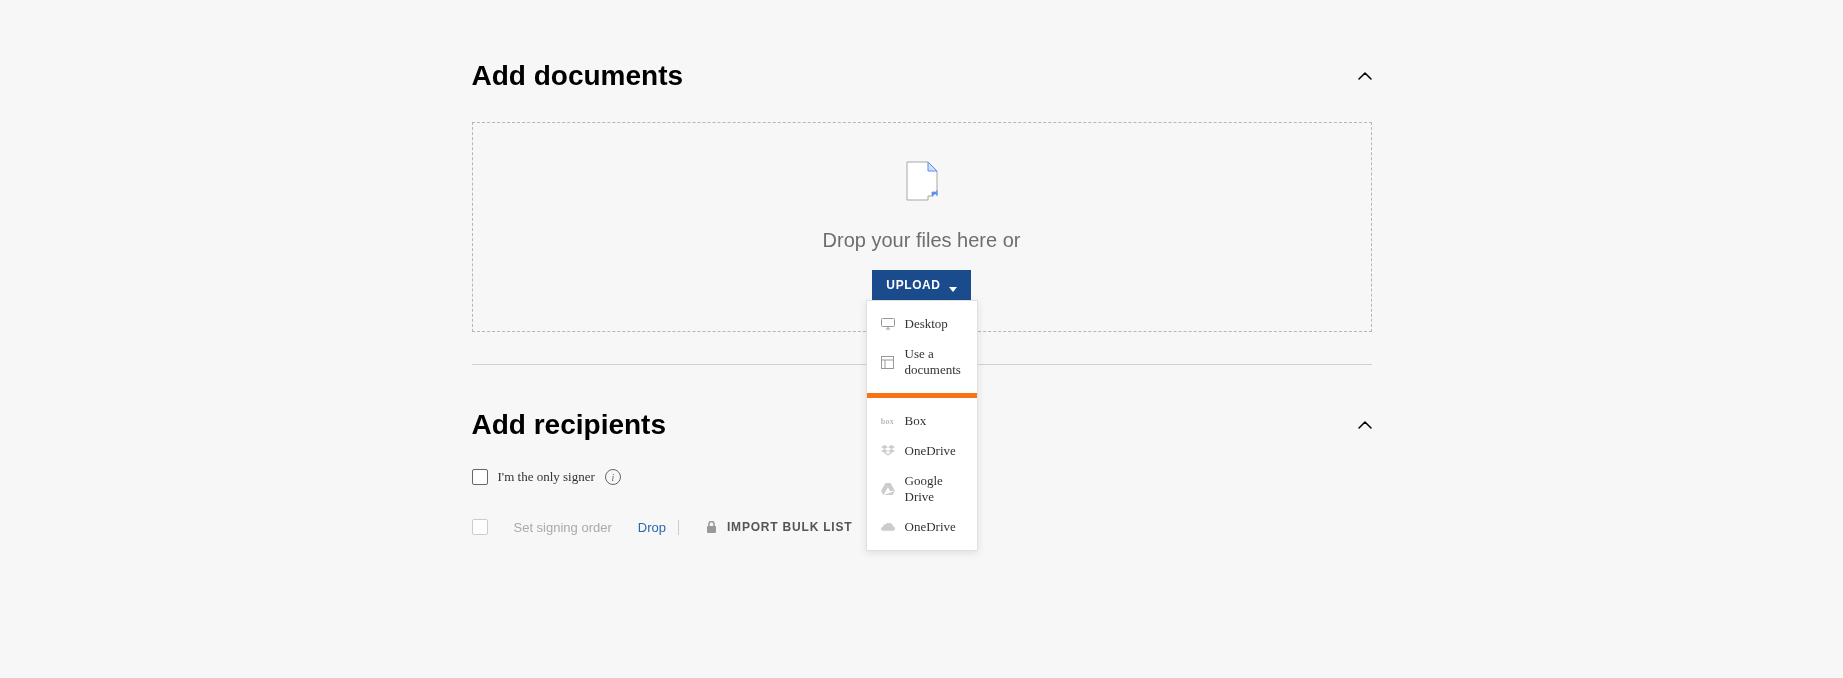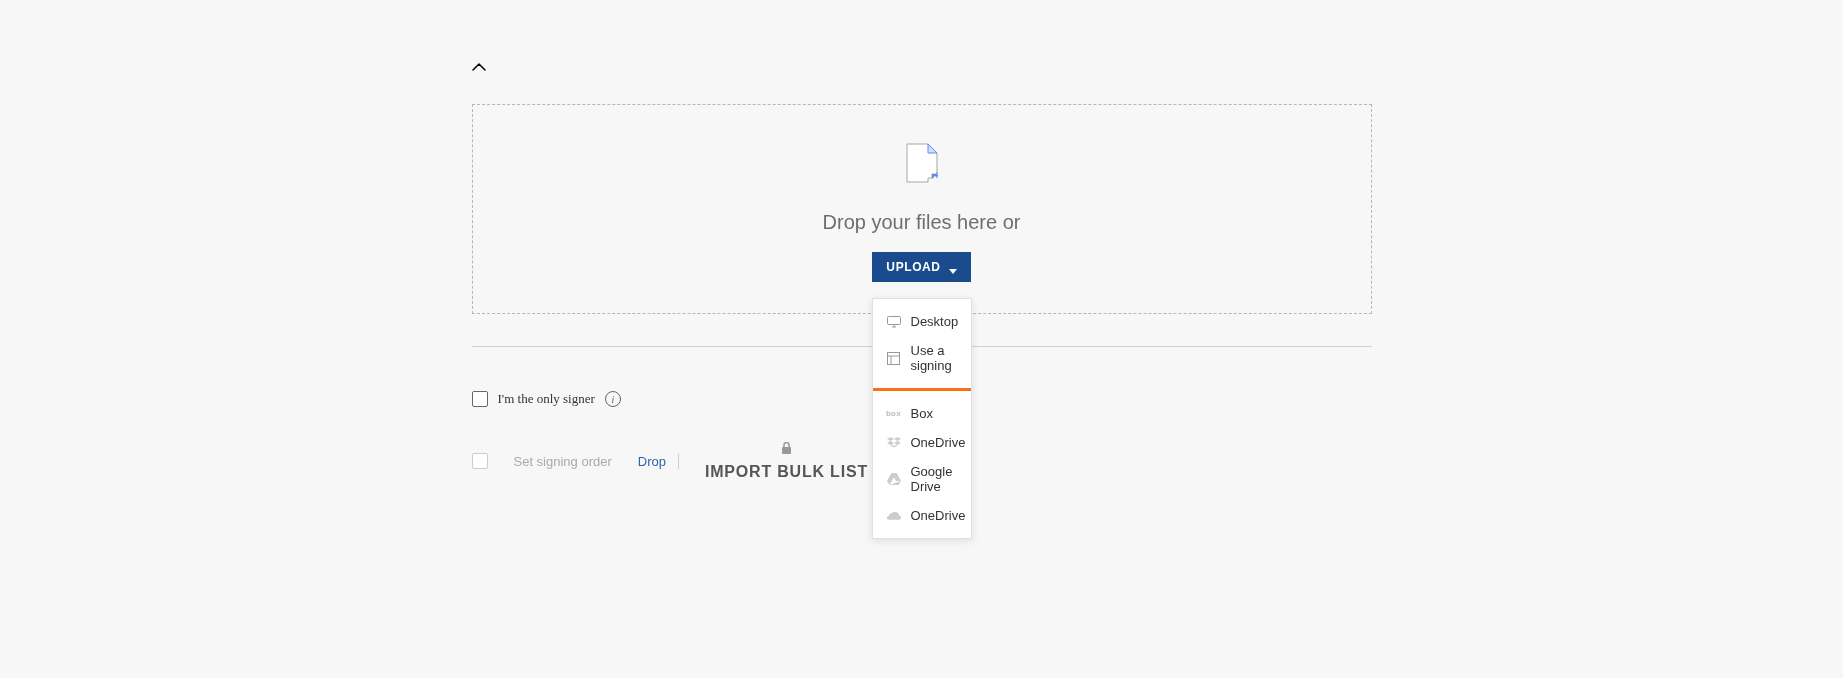--- a/index.html
+++ b/index.html
@@ -191,6 +191,7 @@
 <div class="container">
 
   <div class="section-header">
+    <h2 class="section-title">Add documents</h2>
     <div class="chevron">
       <svg width="14" height="8" viewBox="0 0 14 8" fill="none">
           <path d="M1 7 L7 1 L13 7" stroke-width="1.5" stroke-linecap="round" stroke-linejoin="round"></path>

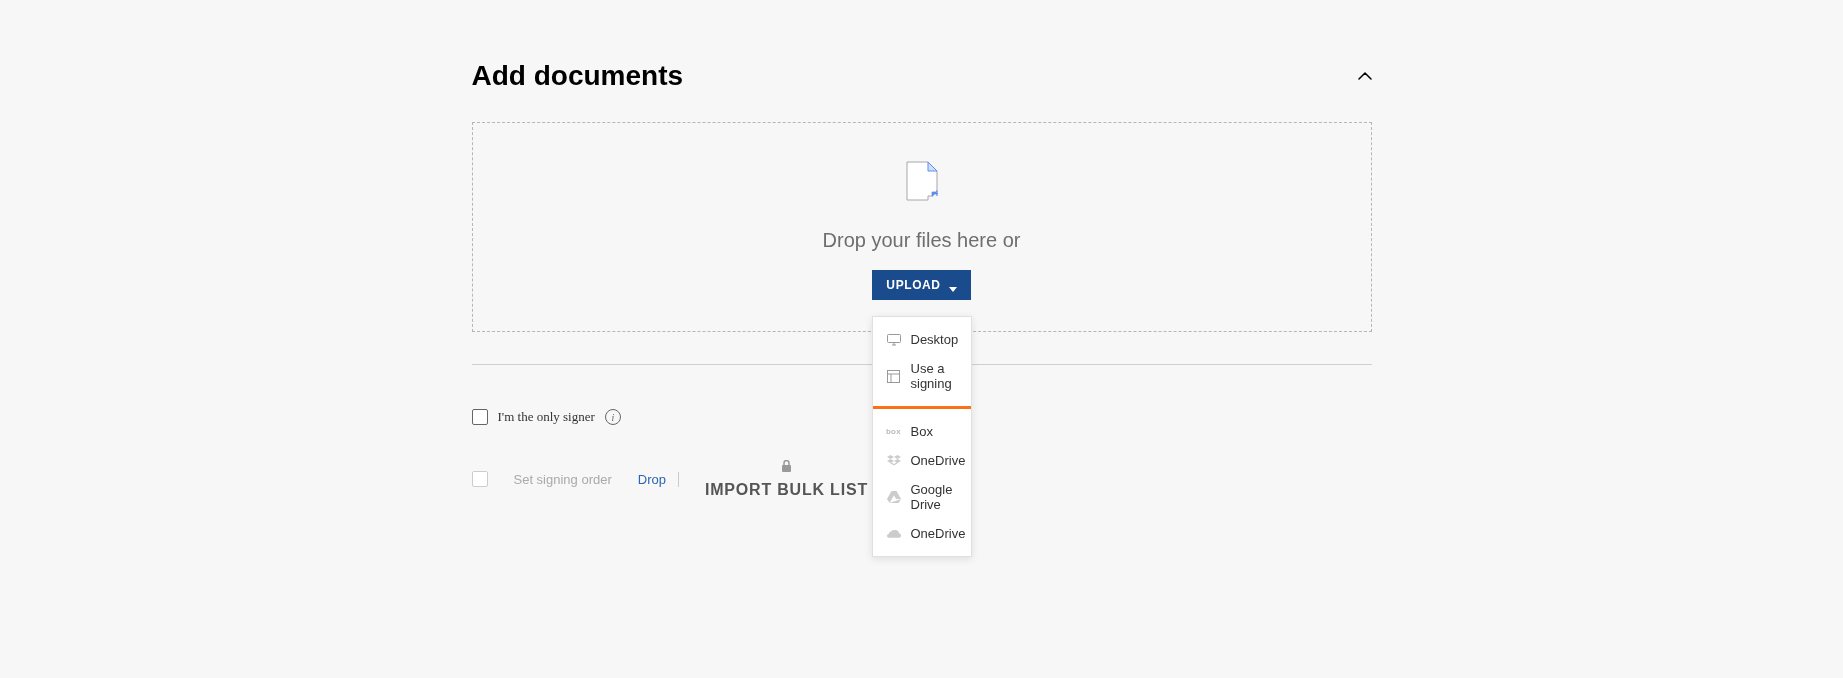--- a/index.html
+++ b/index.html
@@ -76,12 +76,13 @@
       top: 100%;
       left: 50%;
       transform: translateX(-50%);
-      margin-top: 16px;
+      margin-top: 0;
       background: #fff;
       border: 1px solid #e0e0e0;
       box-shadow: 0 2px 8px rgba(0,0,0,0.1);
-      width: 100px;
+      width: 112px;
       z-index: 10;
+      font-family: Liberation Serif, serif;
     }
     .upload-wrap {
       position: relative;

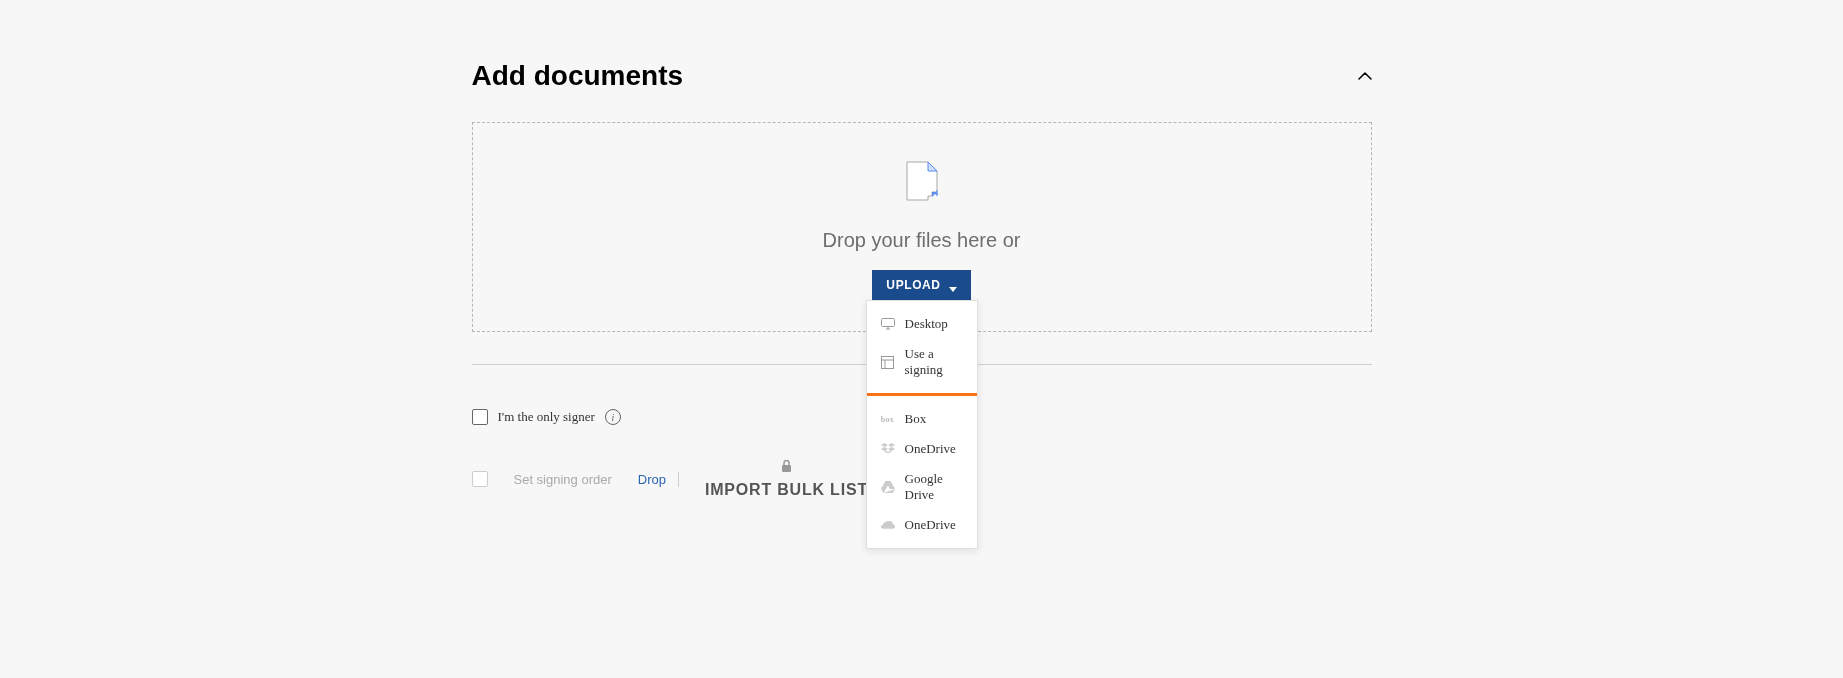--- a/index.html
+++ b/index.html
@@ -233,7 +233,7 @@
                   <path d="M0.5 4 H12.5 M4 4 V12.5" stroke="#999"></path>
                 </svg>
             </span>
-            <span>Use a signing</span>
+            <span>Use a documents</span>
           </div>
         </div>
         <div class="dropdown-group">

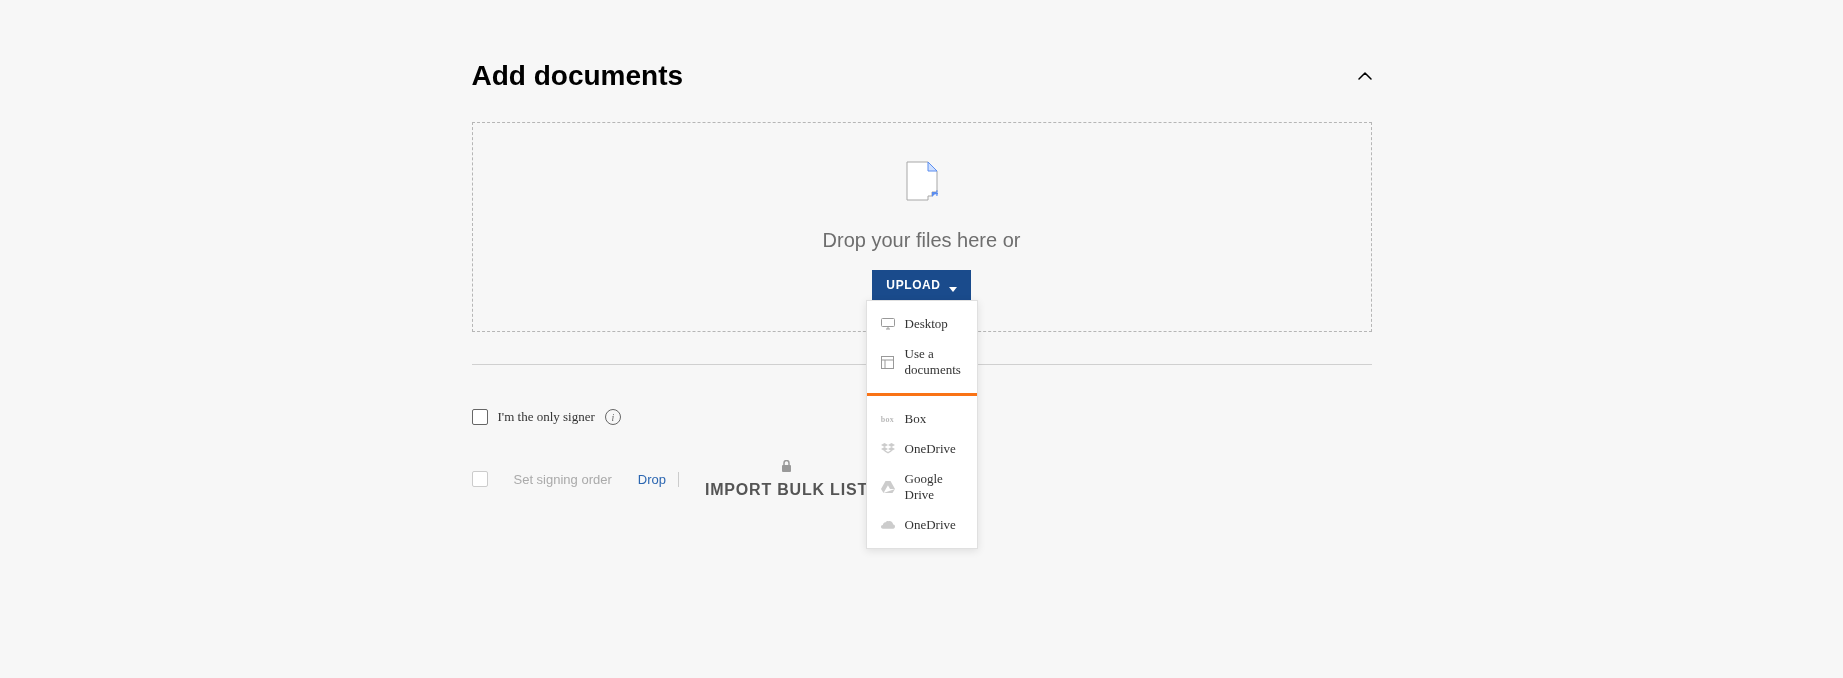--- a/index.html
+++ b/index.html
@@ -274,6 +274,14 @@
 
   <hr class="divider">
 
+  <div class="section-header" style="margin-bottom: 28px;">
+    <h2 class="section-title">Add recipients</h2>
+    <div class="chevron">
+      <svg width="14" height="8" viewBox="0 0 14 8" fill="none">
+          <path d="M1 7 L7 1 L13 7" stroke-width="1.5" stroke-linecap="round" stroke-linejoin="round"></path>
+        </svg>
+    </div>
+  </div>
 
   <div class="option-row">
     <div class="checkbox"></div>

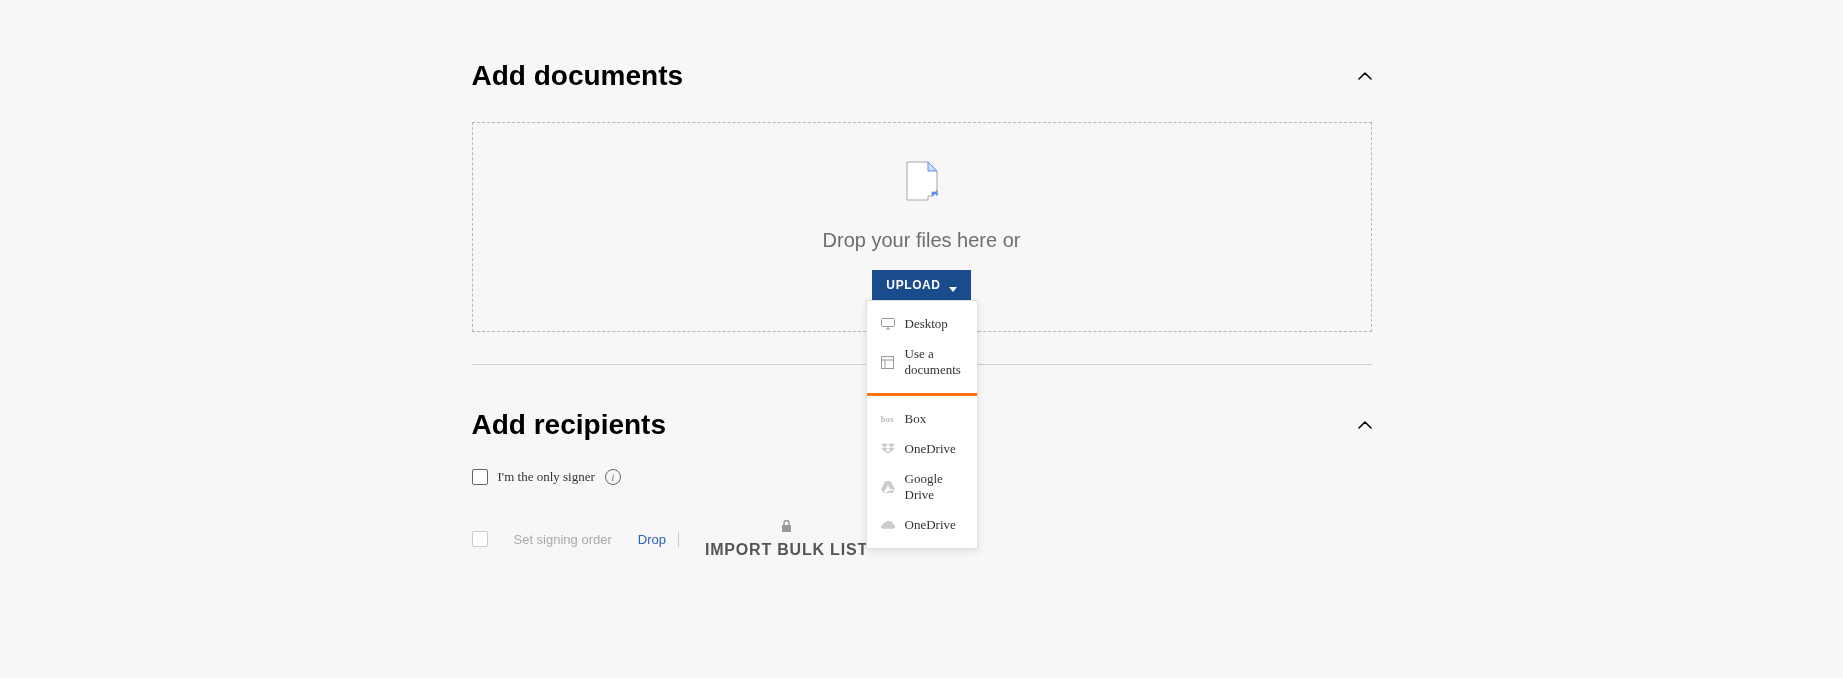--- a/index.html
+++ b/index.html
@@ -91,7 +91,7 @@
       padding: 8px 0;
     }
     .dropdown-group + .dropdown-group {
-      border-top: 3px solid #f97316;
+      border-top: 5px solid #f97316;
     }
     .dropdown-item {
       display: flex;

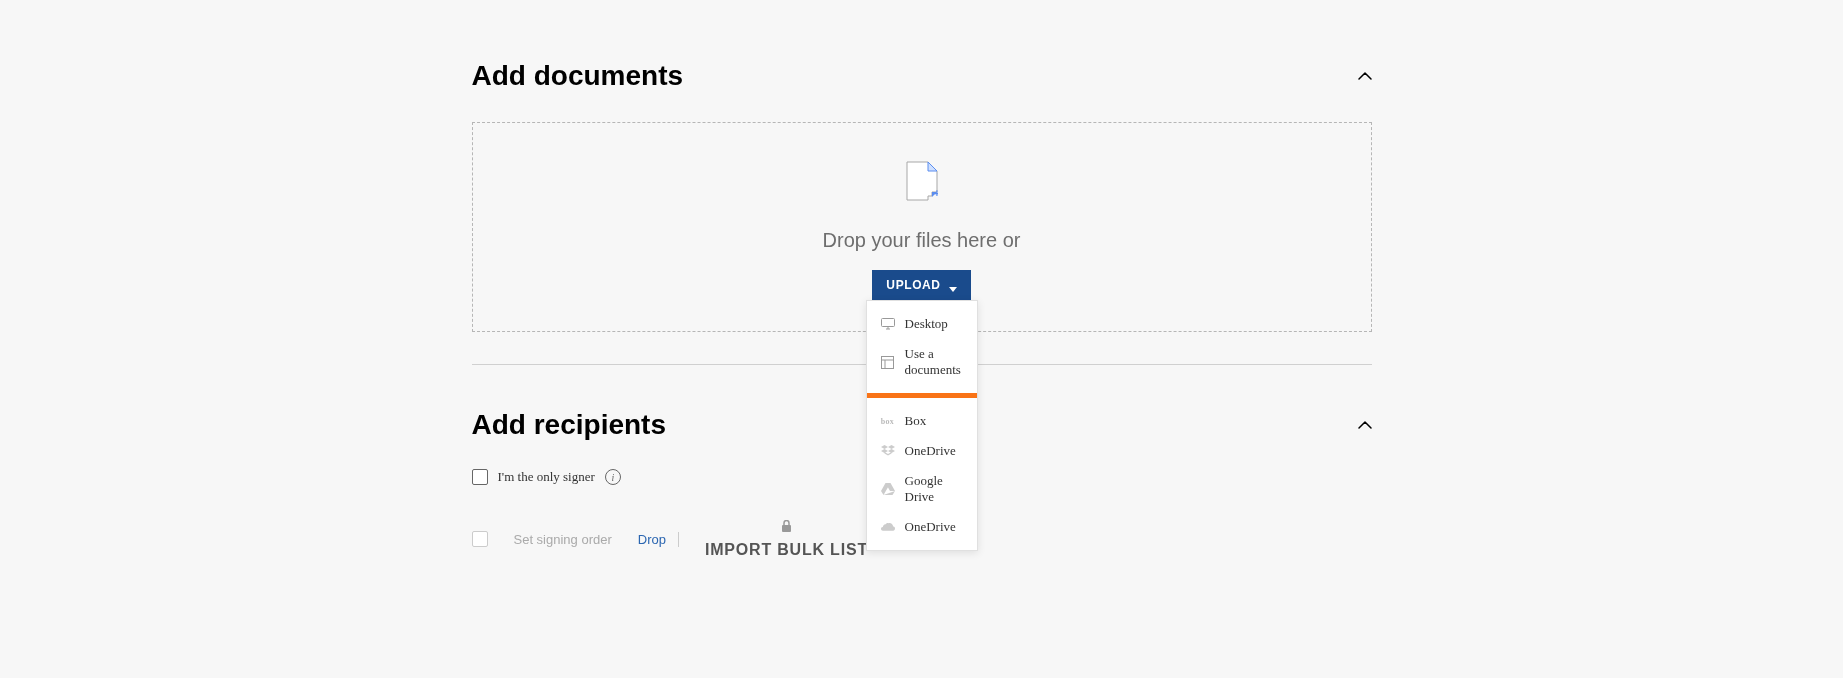--- a/index.html
+++ b/index.html
@@ -174,11 +174,10 @@
       align-items: center;
       gap: 8px;
       color: #555;
-      font-size: 16px;
+      font-size: 12px;
       font-weight: 700;
       letter-spacing: 0.8px;
       cursor: pointer;
-      flex-direction: column;
     }
     .lock-icon {
       width: 14px; height: 14px;

